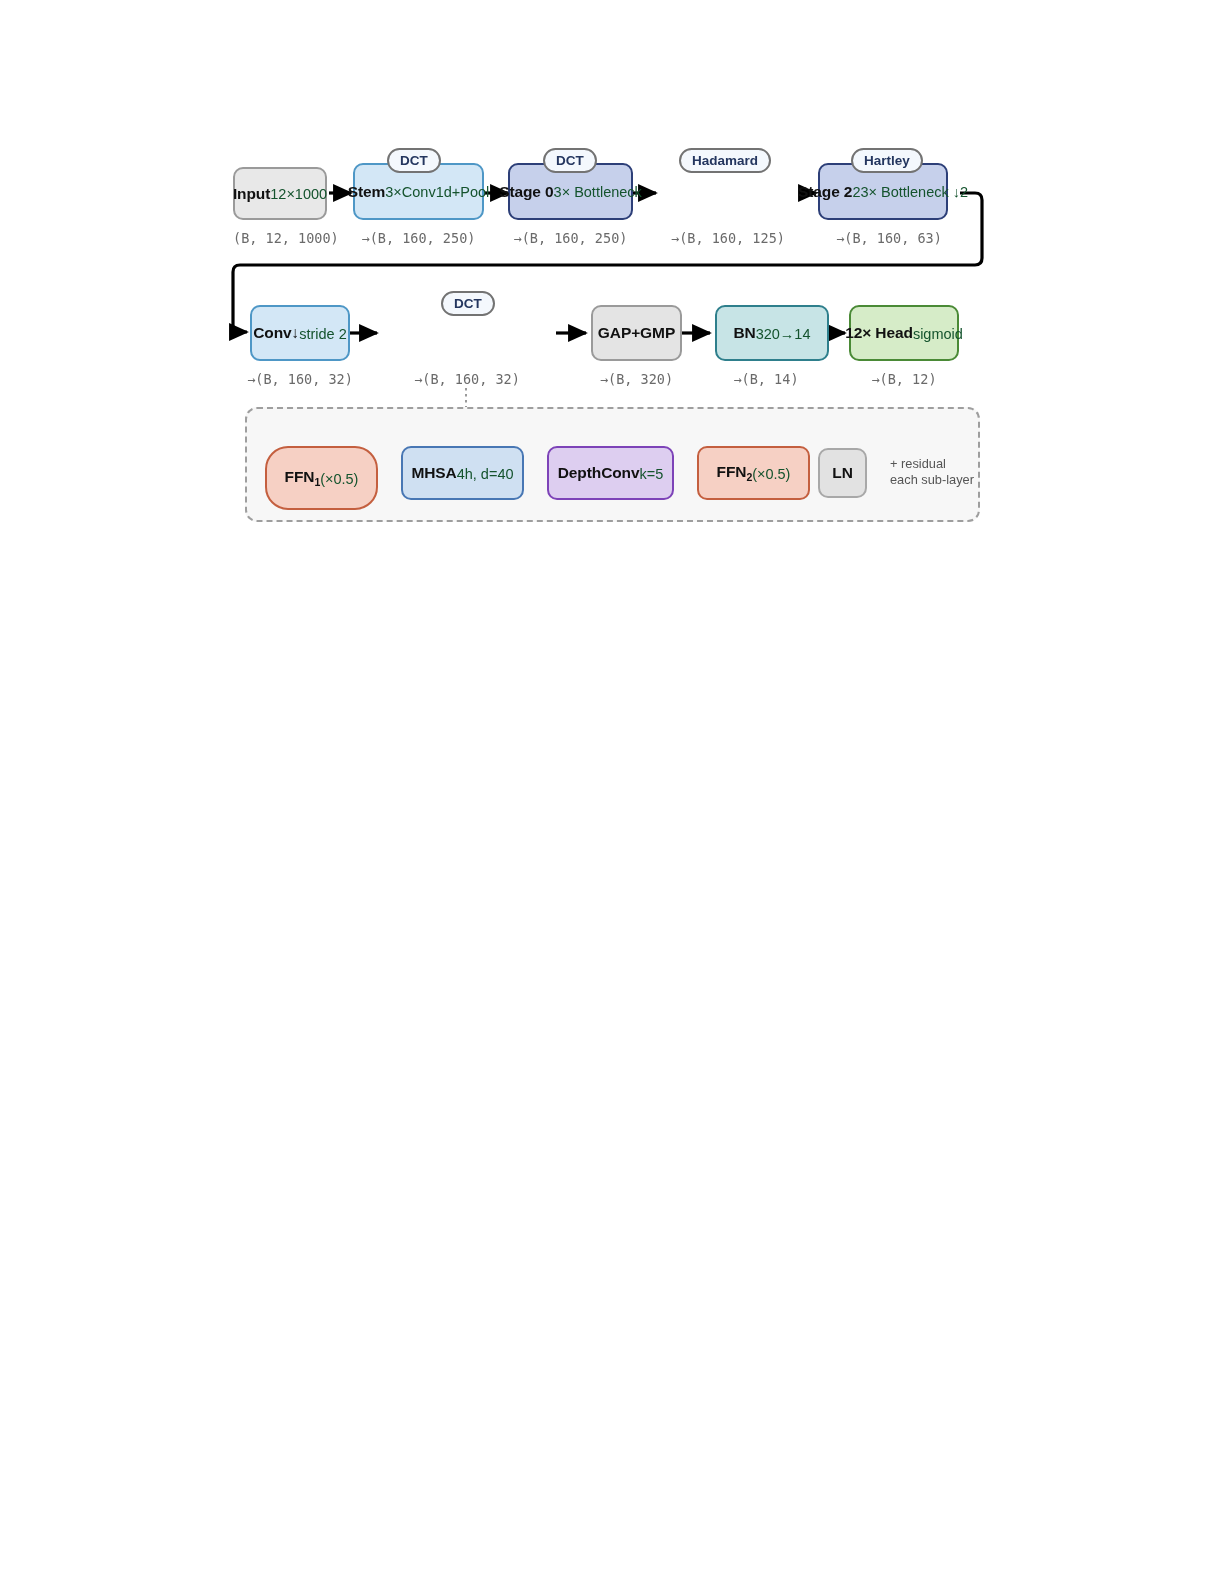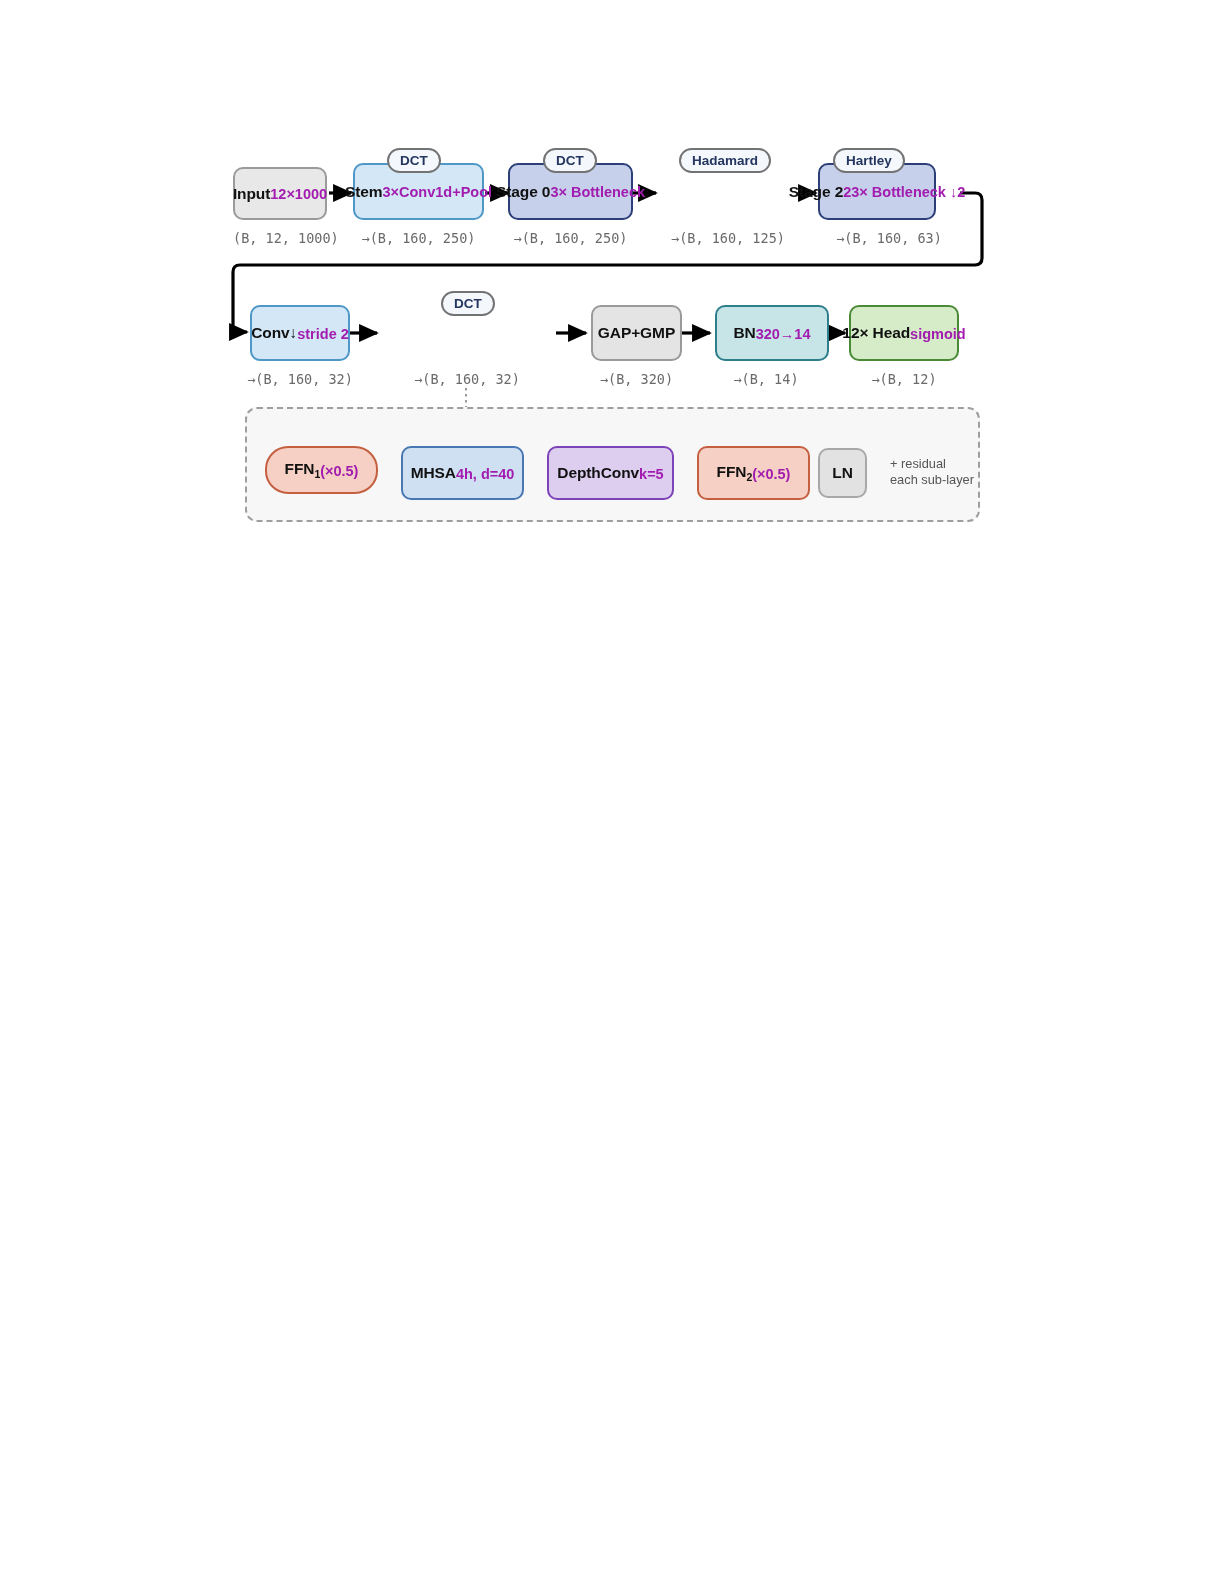--- a/index.html
+++ b/index.html
@@ -180,7 +180,7 @@
   <div class="badge" style="left:679px; top:148px;">Hadamard</div>
   <div class="shape" style="left:657px; top:230px; width:142px;">→(B, 160, 125)</div>
 
-  <div class="badge" style="left:833px; top:148px;text-align:center;">Hartley</div>
+  <div class="badge" style="left:851px; top:148px;text-align:center;">Hartley</div>
   <div class="node c-navy" style="left:818px; top:163px; width:118px; height:57px;">
     <span class="t1">Stage 2</span>
     <span class="t2">23× Bottleneck ↓2</span>

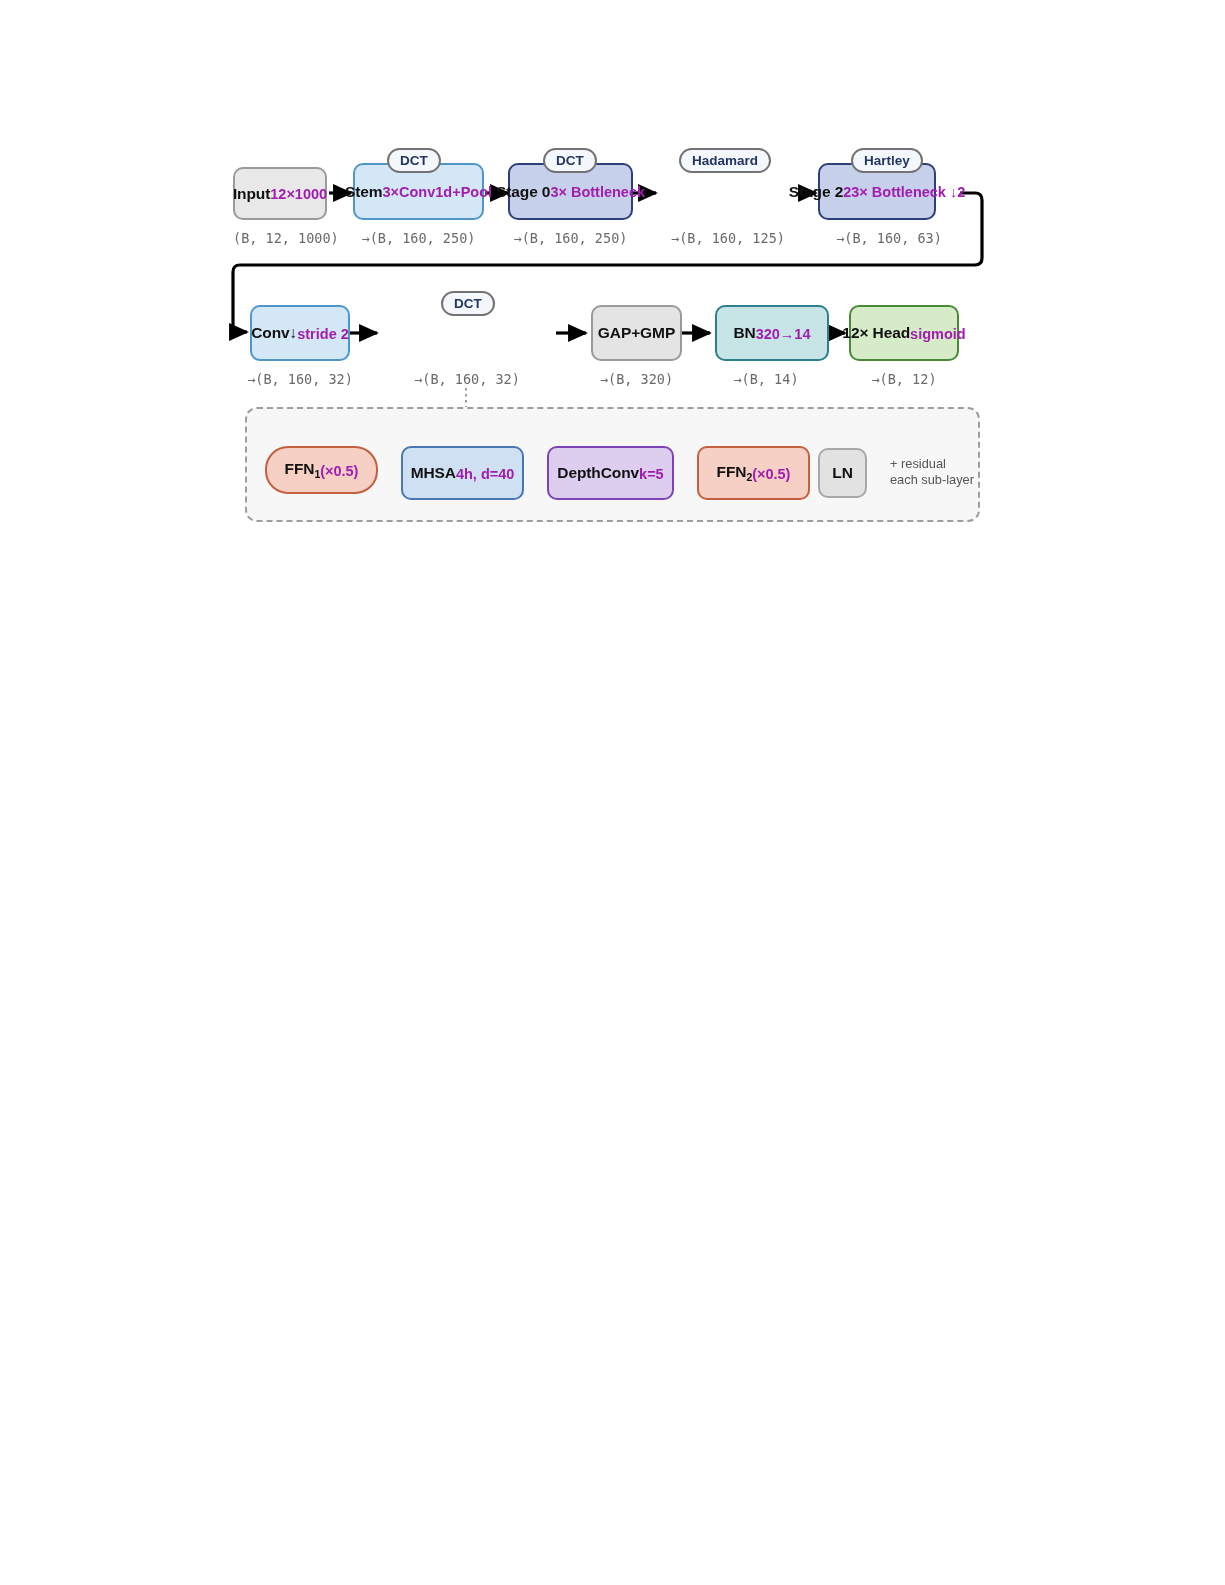--- a/index.html
+++ b/index.html
@@ -46,10 +46,9 @@
   }
   .node .t2 {
     font-size: 14.5px;
-    color: #a21caf;
+    color: #14532d;
     margin-top: 2px;
     white-space: nowrap;
-    font-weight: bold;
   }
 
   

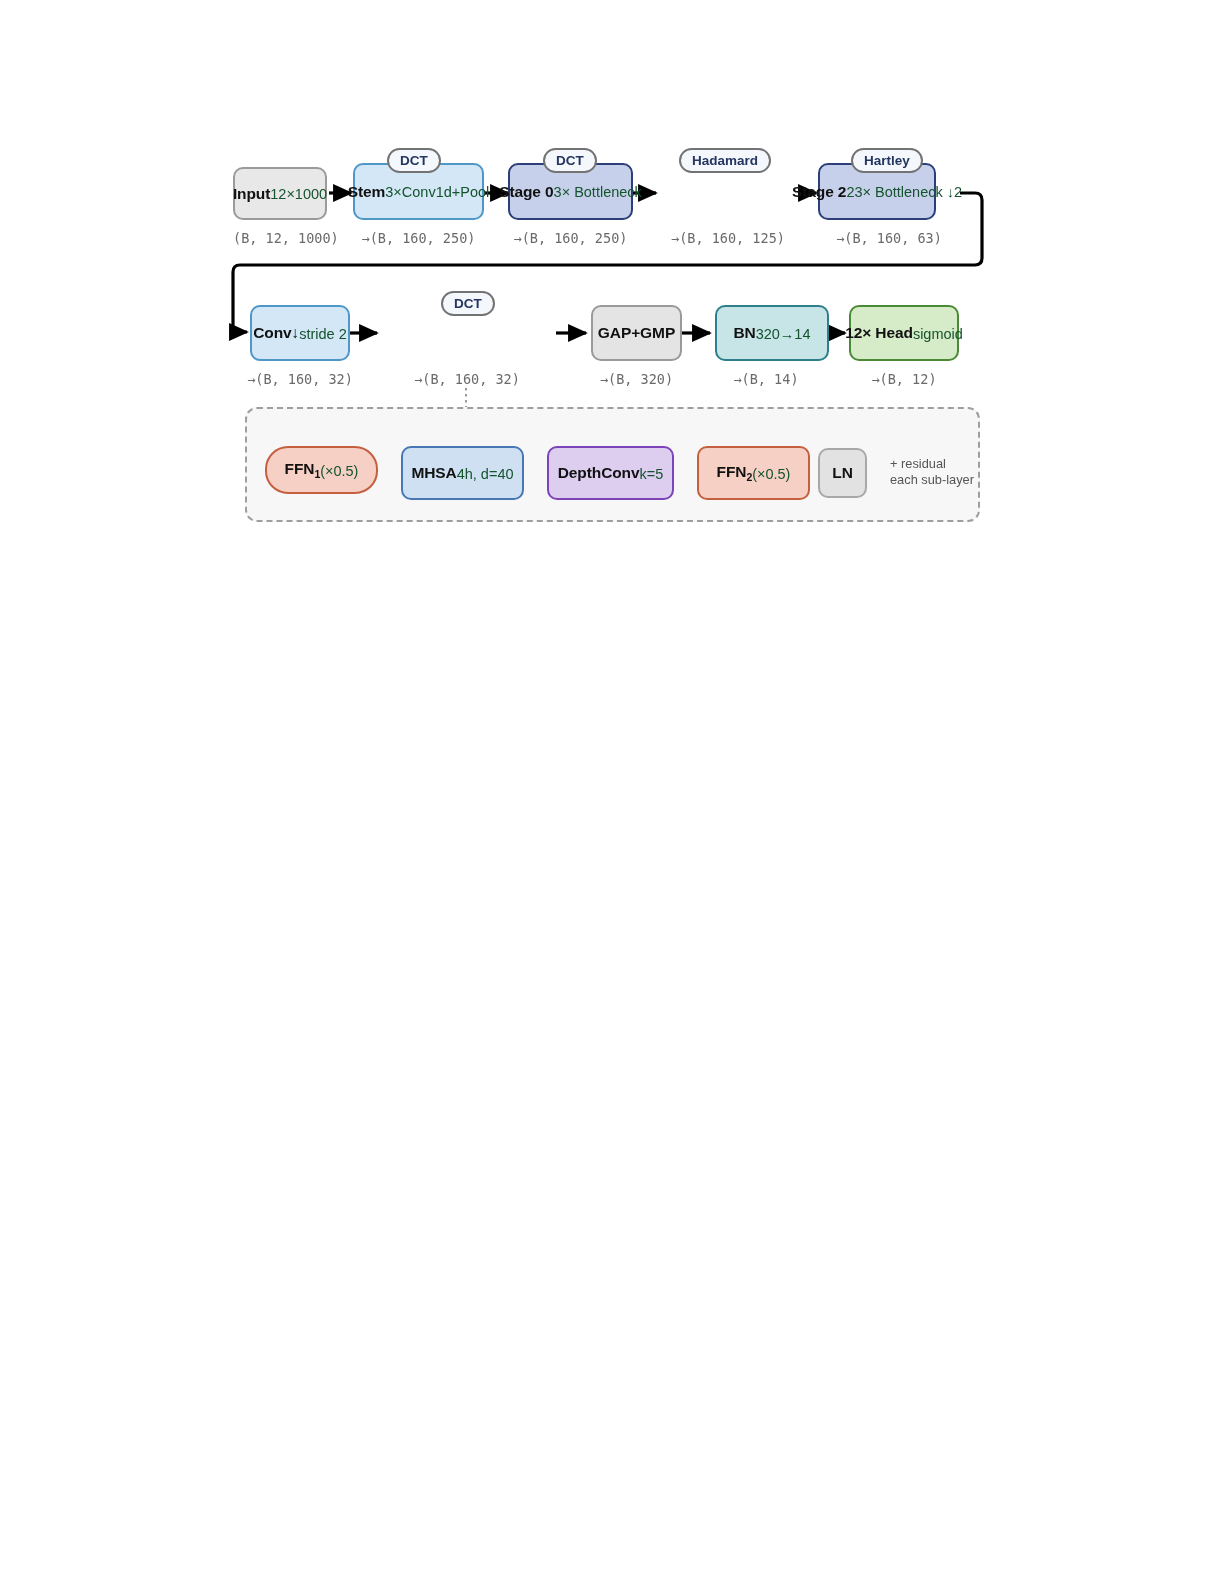--- a/index.html
+++ b/index.html
@@ -180,7 +180,7 @@
   <div class="shape" style="left:657px; top:230px; width:142px;">→(B, 160, 125)</div>
 
   <div class="badge" style="left:851px; top:148px;text-align:center;">Hartley</div>
-  <div class="node c-navy" style="left:818px; top:163px; width:118px; height:57px;">
+  <div class="node c-navy" style="left:818px; top:163px; width:130px; height:57px;">
     <span class="t1">Stage 2</span>
     <span class="t2">23× Bottleneck ↓2</span>
   </div>

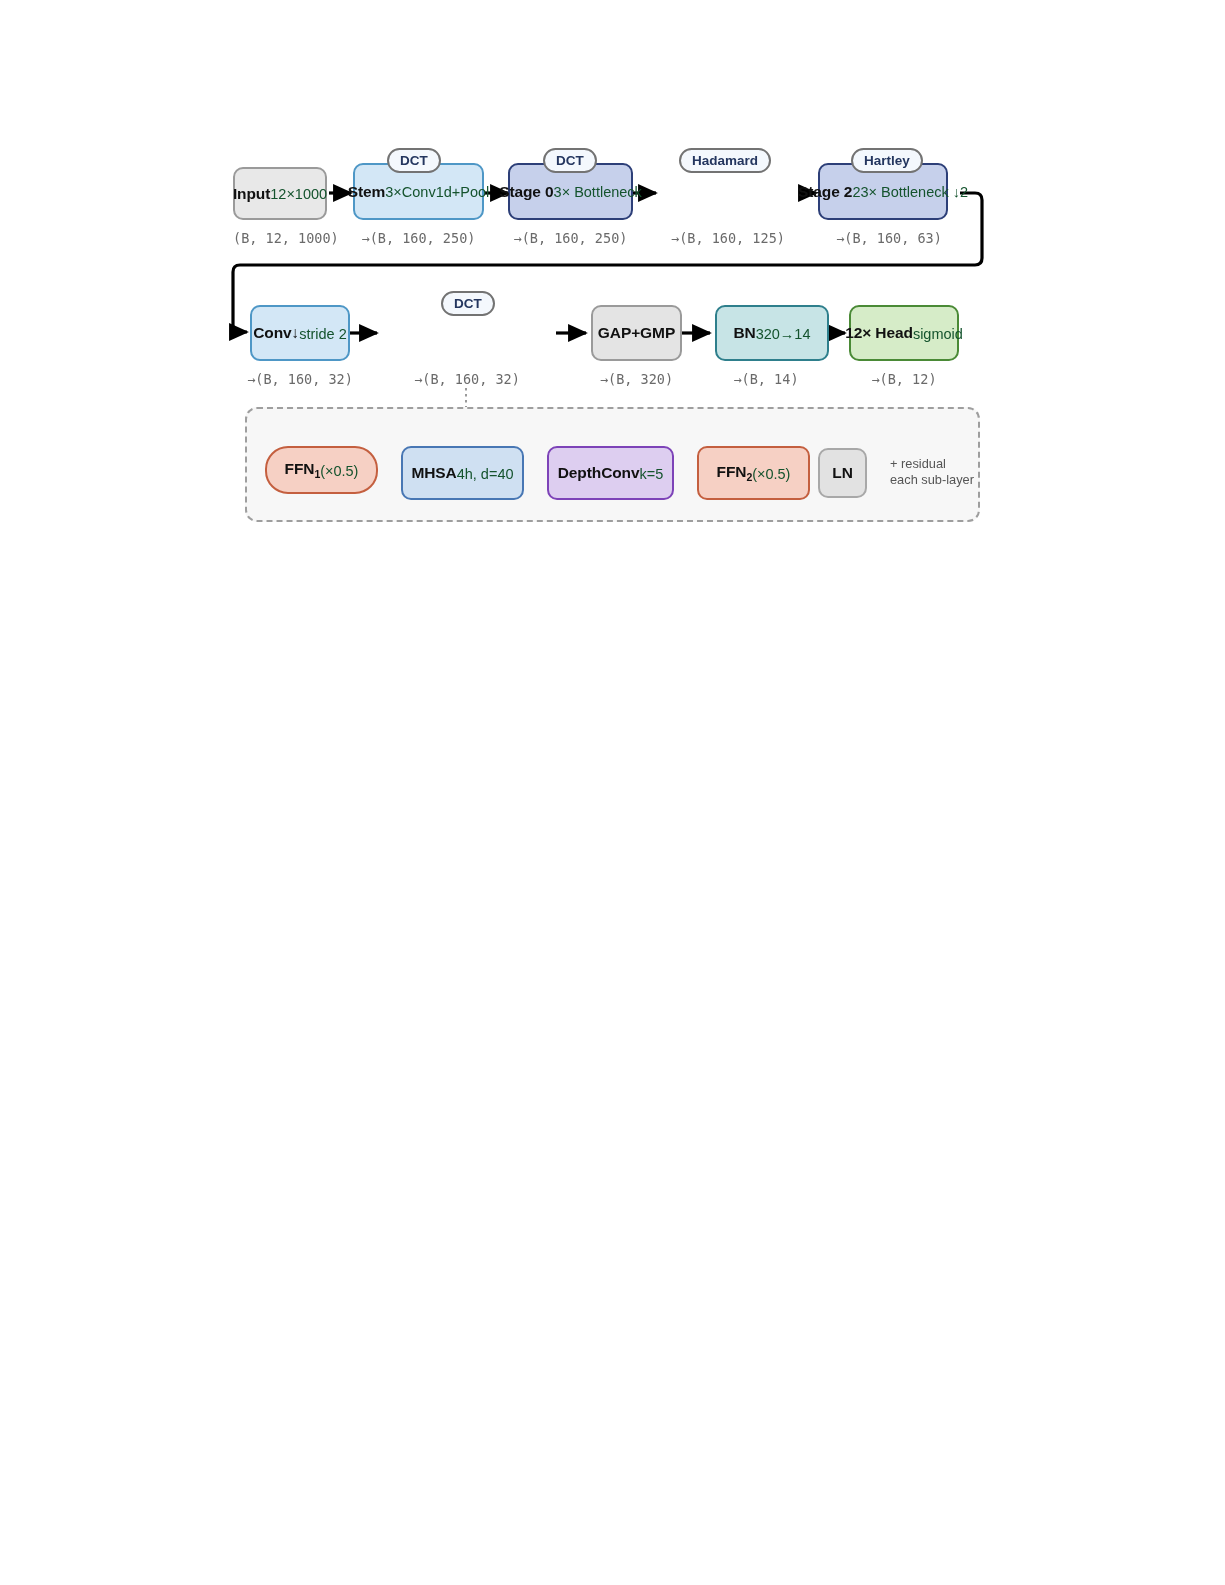--- a/index.html
+++ b/index.html
@@ -215,7 +215,7 @@
 
   <div class="panel" style="left:245px; top:407px; width:735px; height:115px;"></div>
 
-  <div class="node c-salmon" style="left:265px; top:446px; width:113px; height:48px;border-radius:23px;">
+  <div class="node c-salmon" style="left:265px; top:446px; width:113px; height:64px;border-radius:23px;">
     <span class="t1 sub"><span>FFN</span><sub>1</sub></span>
     <span class="t2">(×0.5)</span>
   </div>

